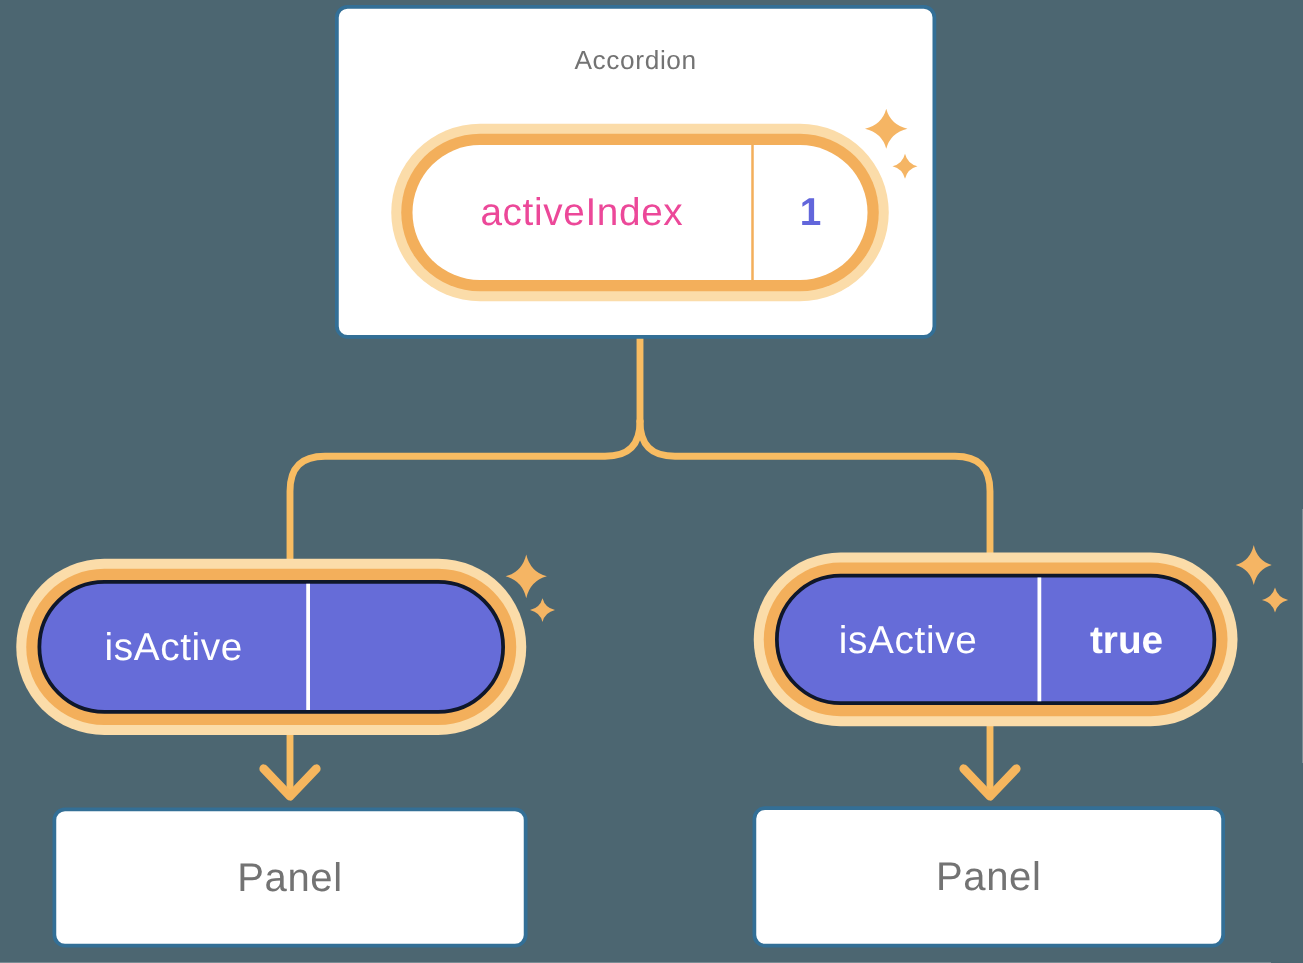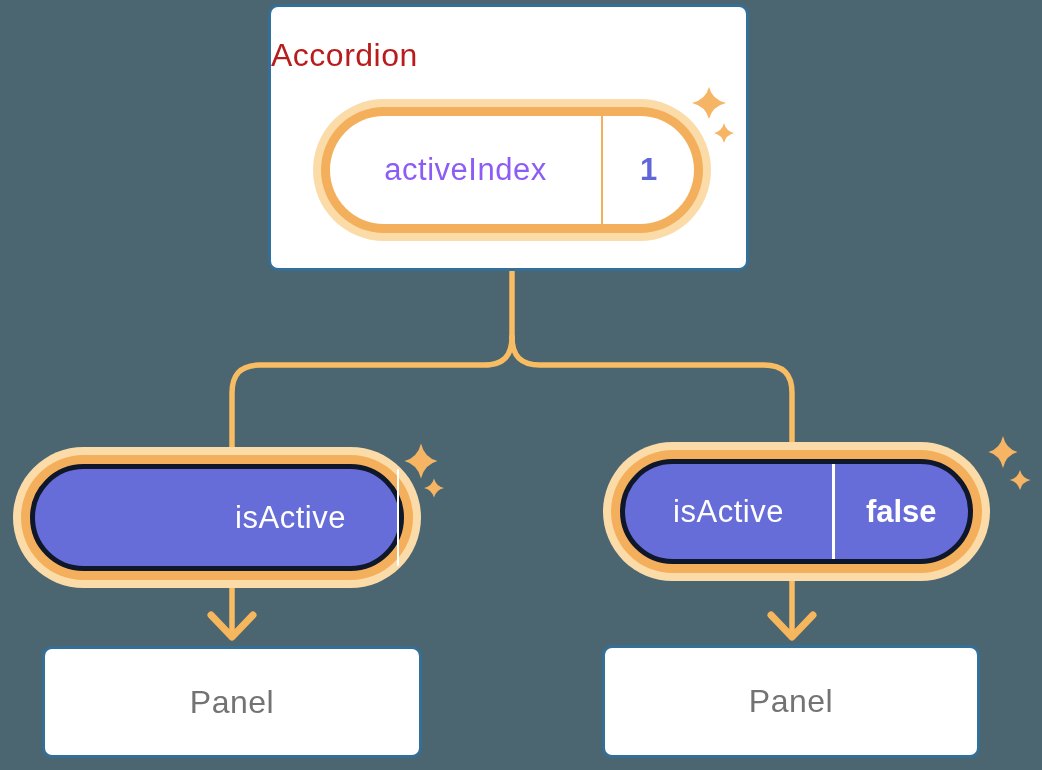--- a/index.html
+++ b/index.html
@@ -24,9 +24,9 @@
   #accordion-box { left:268px; top:4px; width:481px; height:267px; }
   .box-title {
     position:absolute; left:0; top:30px; width:100%;
-    text-align:left;
-    font-size:32px; font-weight:500; letter-spacing:0.5px;
-    color:#b91c1c;
+    text-align:center;
+    font-size:21px; font-weight:500; letter-spacing:0.5px;
+    color:#737373;
   }
 
   .pill {

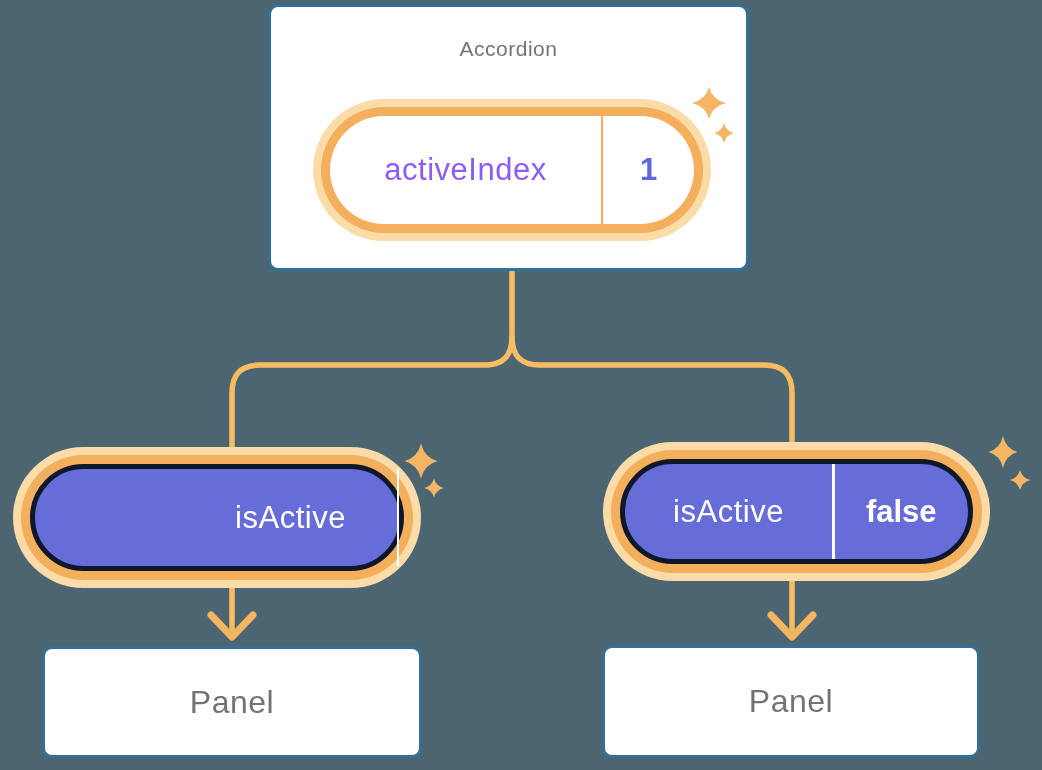--- a/index.html
+++ b/index.html
@@ -43,7 +43,7 @@
   }
   #state-pill .cell-name {
     width:271px; display:flex; justify-content:center;
-    font-size:31px; letter-spacing:0.5px; color:#8b5cf6;
+    font-size:31px; letter-spacing:0.5px; color:#ec4899;
   }
   #state-pill .divider { width:2px; align-self:stretch; background:#F3AF5B; }
   #state-pill .cell-value {

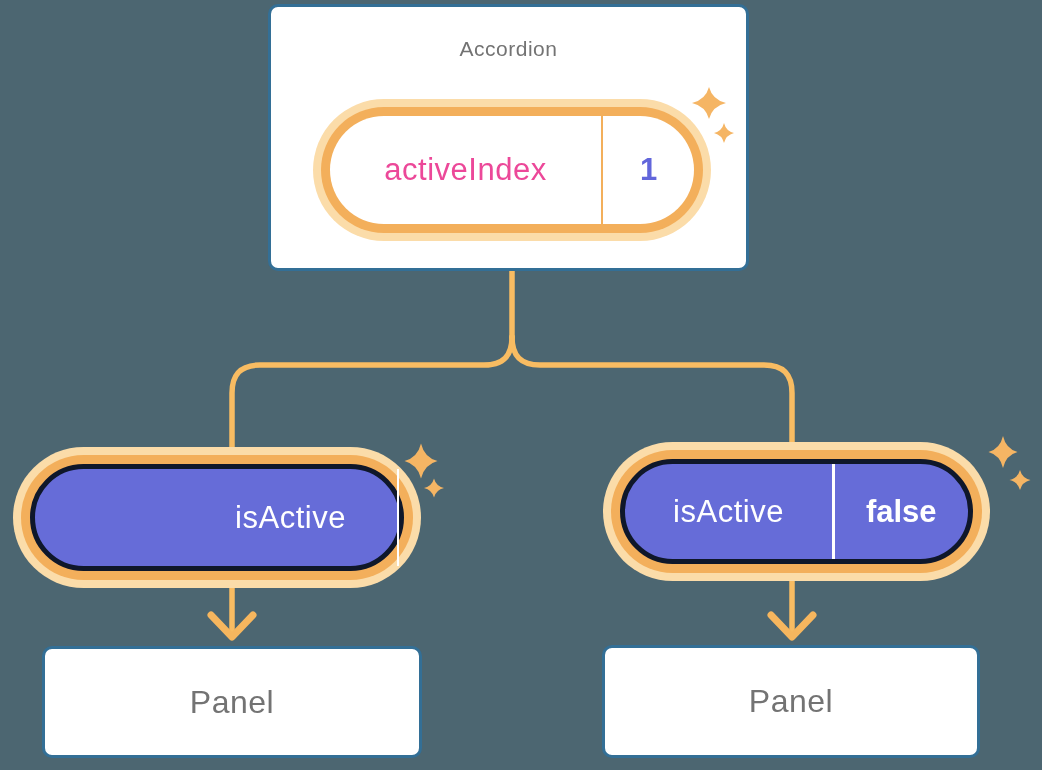--- a/index.html
+++ b/index.html
@@ -53,9 +53,8 @@
 
   .prop-pill {
     background:#666CD8;
-    border:5px solid #0f172a;
+    border:3px solid #0f172a;
     color:#FFFFFF;
-    justify-content:flex-end;
   }
   #prop-pill-left  { left:30px;  top:464px; width:374px; height:107px; }
   #prop-pill-right { left:620px; top:459px; width:353px; height:105px; }

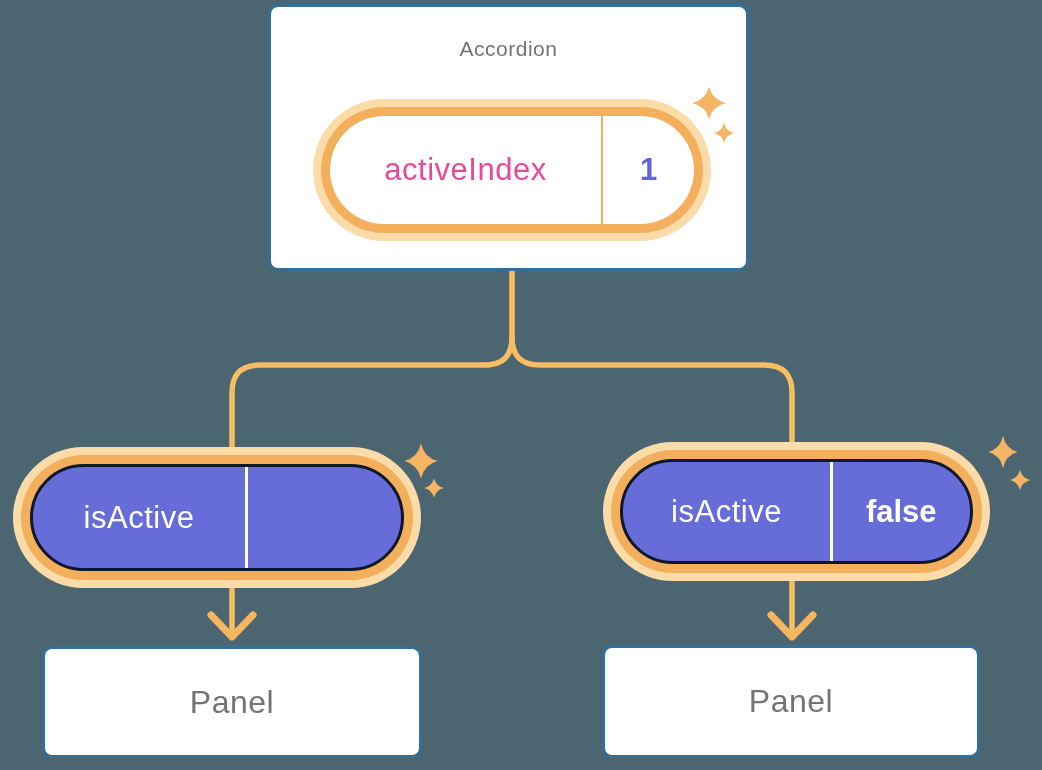--- a/index.html
+++ b/index.html
@@ -114,7 +114,7 @@
   <div class="pill prop-pill" id="prop-pill-right">
     <div class="cell-name">isActive</div>
     <div class="divider"></div>
-    <div class="cell-value">false</div>
+    <div class="cell-value">true</div>
   </div>
 
   <div class="card" id="panel-left">

